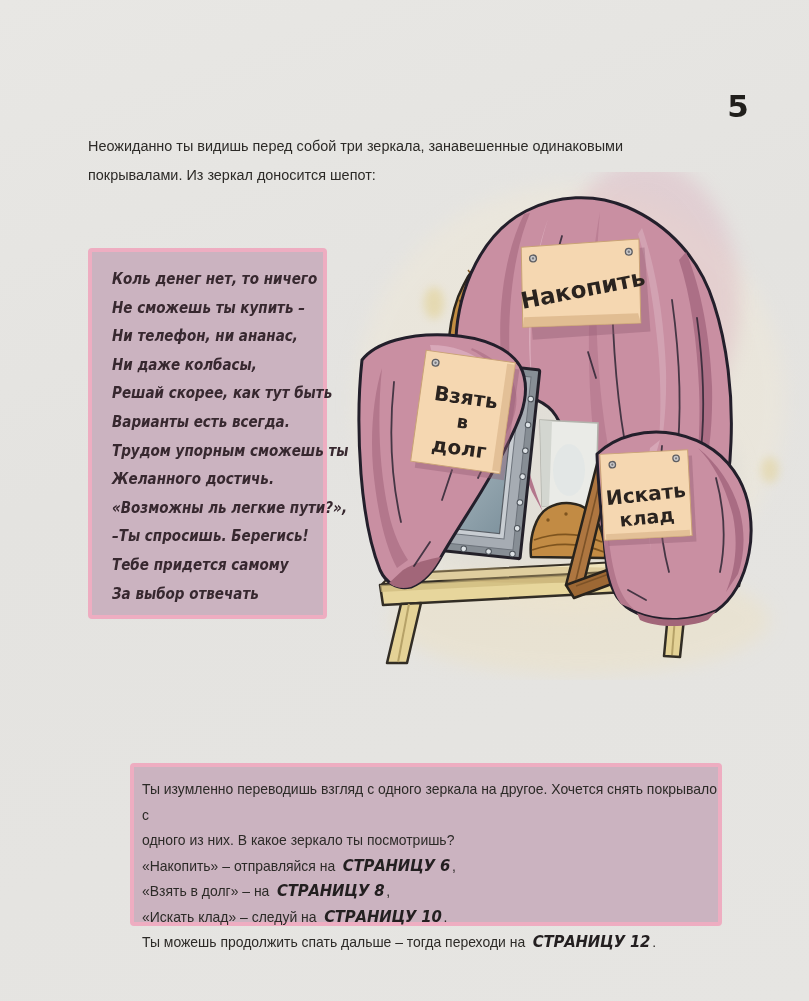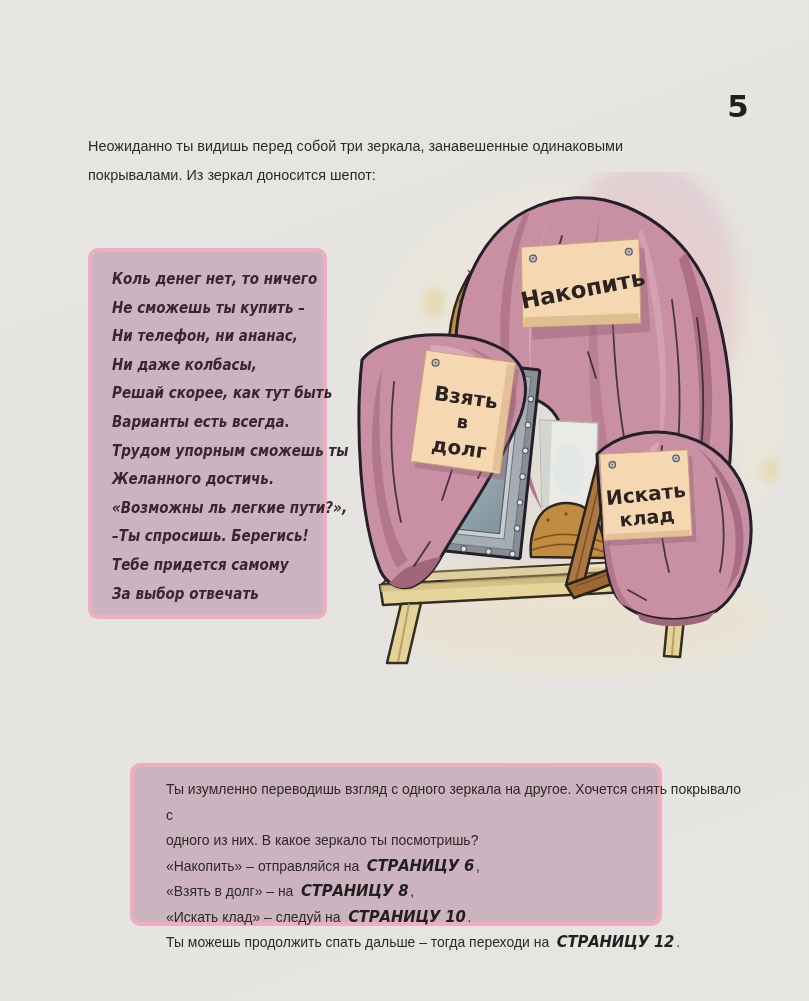--- a/index.html
+++ b/index.html
@@ -19,7 +19,7 @@
   }
   .roundbox{
     position:absolute;box-sizing:border-box;
-    background:#cbb3c0;border:4px solid #eeadc1;border-radius:10px;
+    background:#cbb3c0;border:4px solid #eeadc1;border-radius:4px;
   }
   .poem-box{left:88px;top:248px;width:239px;height:371px;padding:13px 14px 10px 20px;}
   .poem-line{

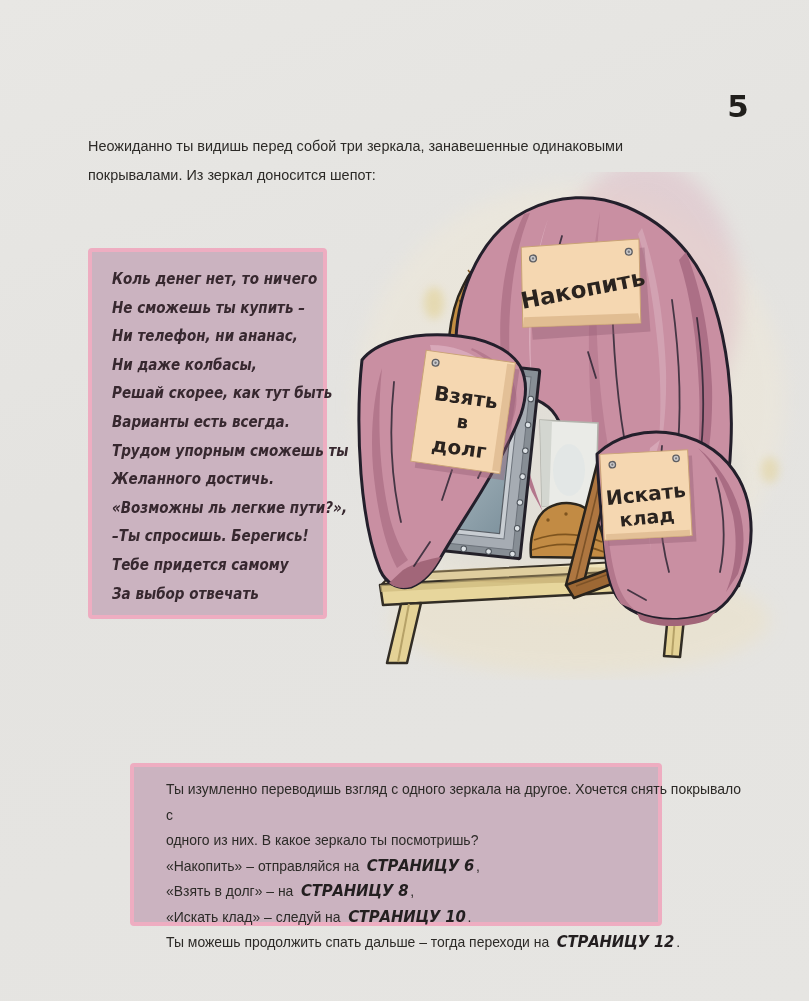--- a/index.html
+++ b/index.html
@@ -27,7 +27,7 @@
     font-size:15px;line-height:28.6px;color:#37282f;white-space:nowrap;
     transform:scaleX(.9);transform-origin:left top;
   }
-  .choice-box{left:130px;top:763px;width:532px;height:163px;padding:9px 14px 8px 32px;}
+  .choice-box{left:130px;top:763px;width:592px;height:163px;padding:9px 14px 8px 8px;}
   .choice-content{transform:scaleX(.93);transform-origin:left top;width:620px;}
   .choice-intro{font-size:15px;line-height:25.5px;white-space:pre-line;color:#2c2a27;}
   .choice-line{font-size:15px;line-height:25.5px;color:#2c2a27;}

